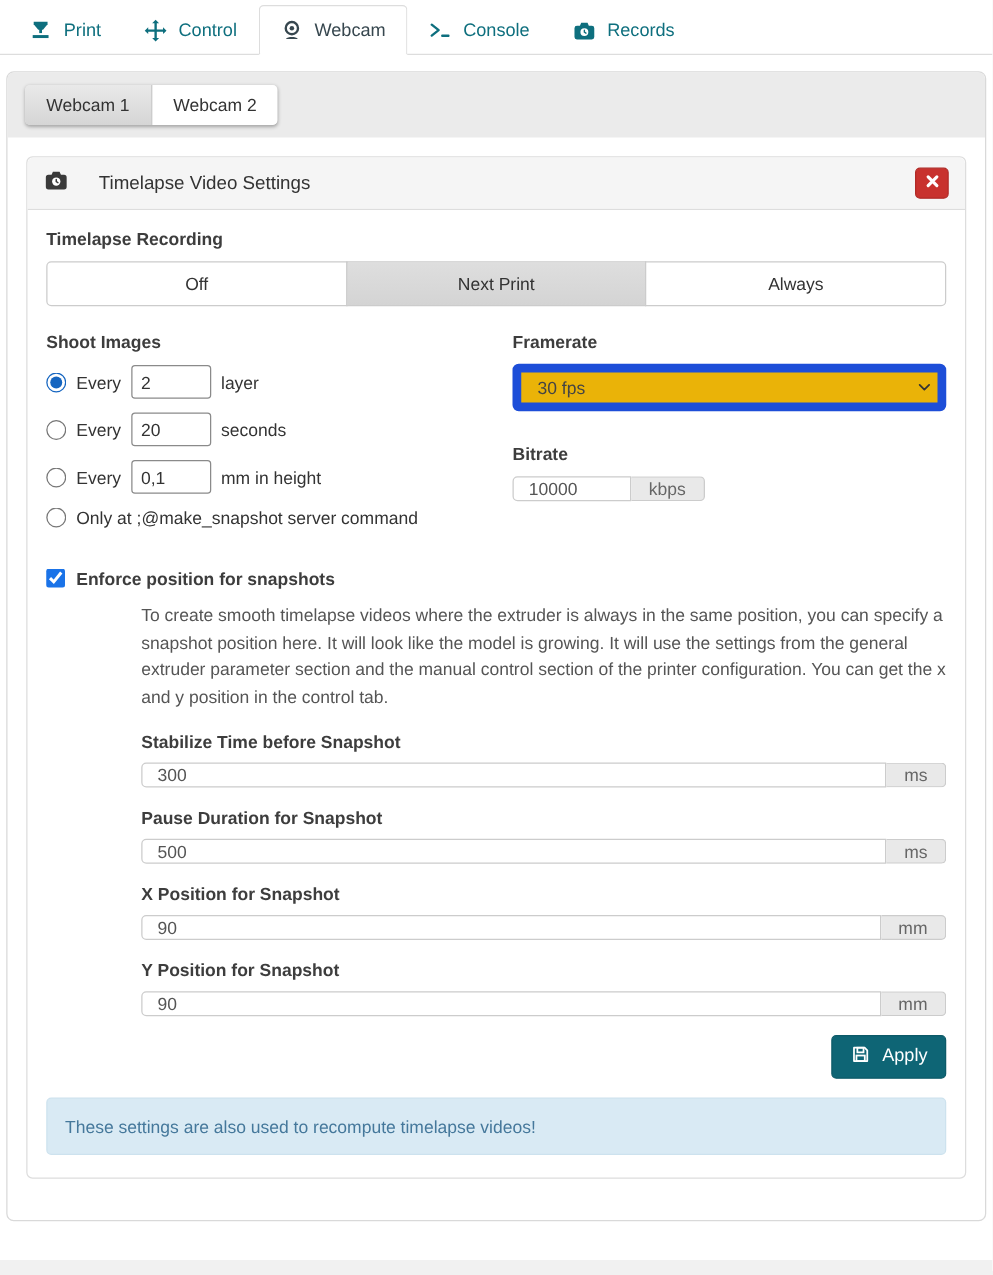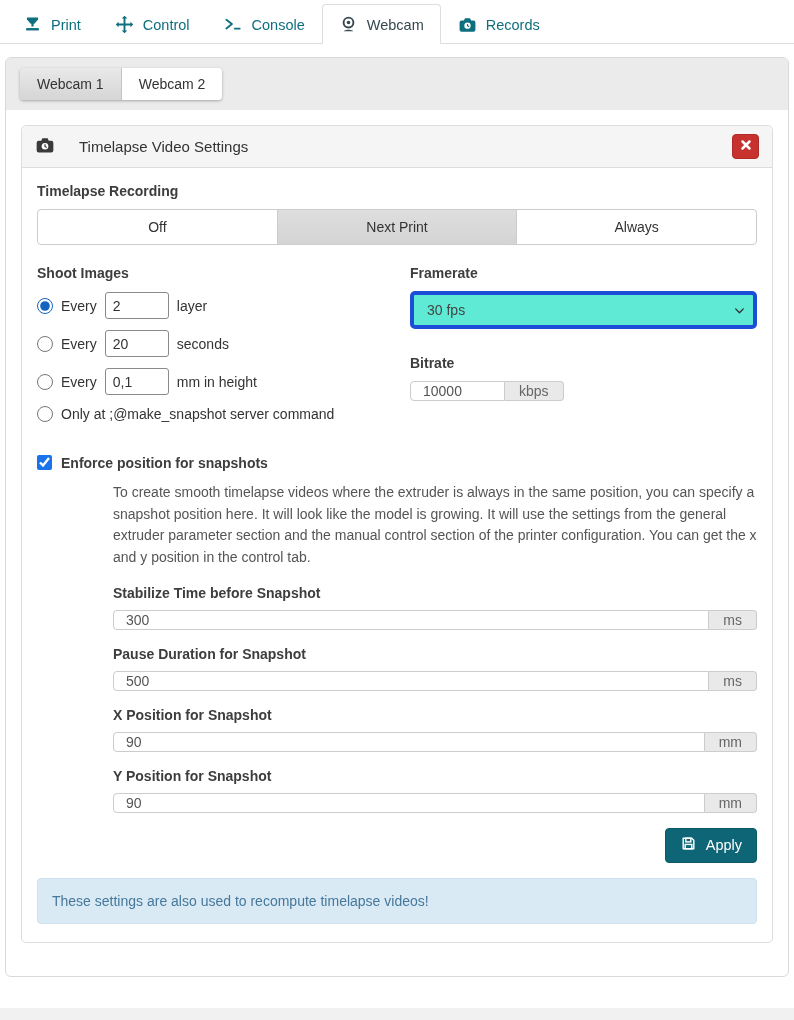--- a/index.html
+++ b/index.html
@@ -195,15 +195,6 @@
       </span>
       <span>Control</span>
     </div>
-    <div class="nav-tab">
-      <span>
-        <svg width="19" height="19" viewBox="0 0 24 24">
-          <path d="M3 6l7 5.5L3 17" fill="none" stroke="currentColor" stroke-width="2.4" stroke-linecap="round" stroke-linejoin="round"></path>
-          <rect x="12.5" y="16" width="8.5" height="2.4" rx="1" fill="currentColor"></rect>
-        </svg>
-      </span>
-      <span>Console</span>
-    </div>
     <div class="nav-tab active">
       <span>
         <svg width="19" height="19" viewBox="0 0 24 24">
@@ -213,6 +204,15 @@
         </svg>
       </span>
       <span>Webcam</span>
+    </div>
+    <div class="nav-tab">
+      <span>
+        <svg width="19" height="19" viewBox="0 0 24 24">
+          <path d="M3 6l7 5.5L3 17" fill="none" stroke="currentColor" stroke-width="2.4" stroke-linecap="round" stroke-linejoin="round"></path>
+          <rect x="12.5" y="16" width="8.5" height="2.4" rx="1" fill="currentColor"></rect>
+        </svg>
+      </span>
+      <span>Console</span>
     </div>
     <div class="nav-tab">
       <span>

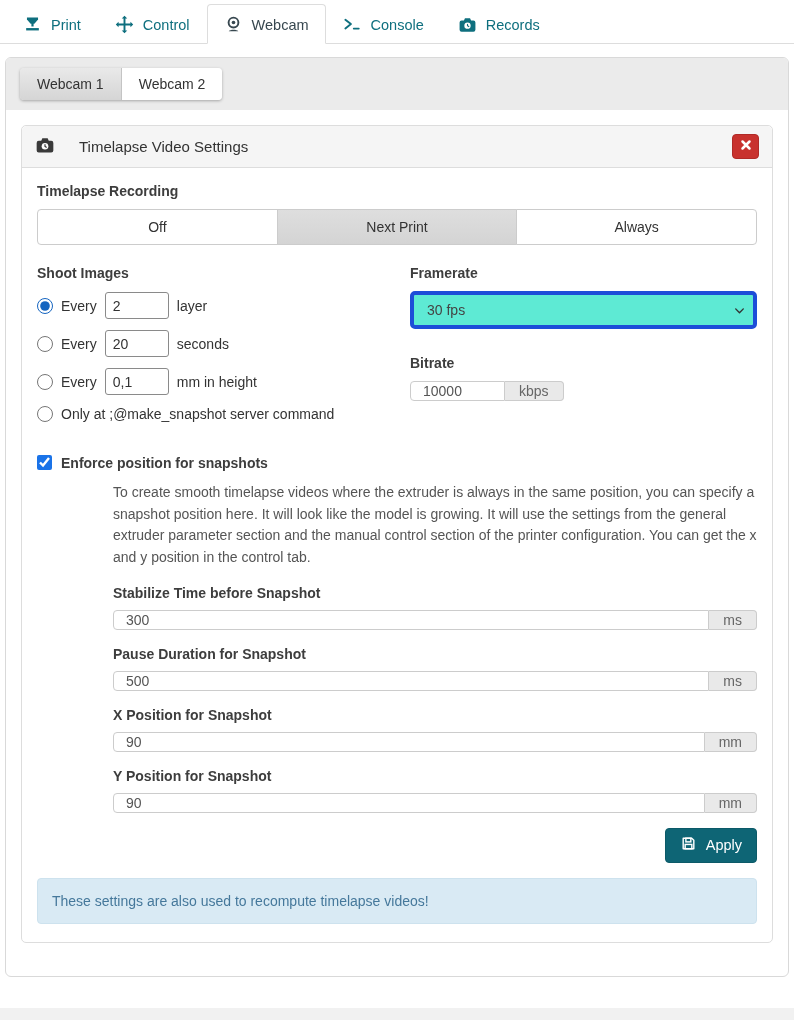--- a/index.html
+++ b/index.html
@@ -119,9 +119,9 @@
   select.form-select {
     width:100%; height:38px;
     appearance:none; -webkit-appearance:none; -moz-appearance:none;
-    border:4px solid #1d4ed8; border-radius:5px;
+    border:7px solid #1d4ed8; border-radius:5px;
     padding:0 32px 0 13px;
-    font-size:14px; color:#444; background:#5eead4;
+    font-size:14px; color:#444; background:#eab308;
     font-family:inherit;
   }
   .chev { position:absolute; right:11px; top:12px; pointer-events:none; }

